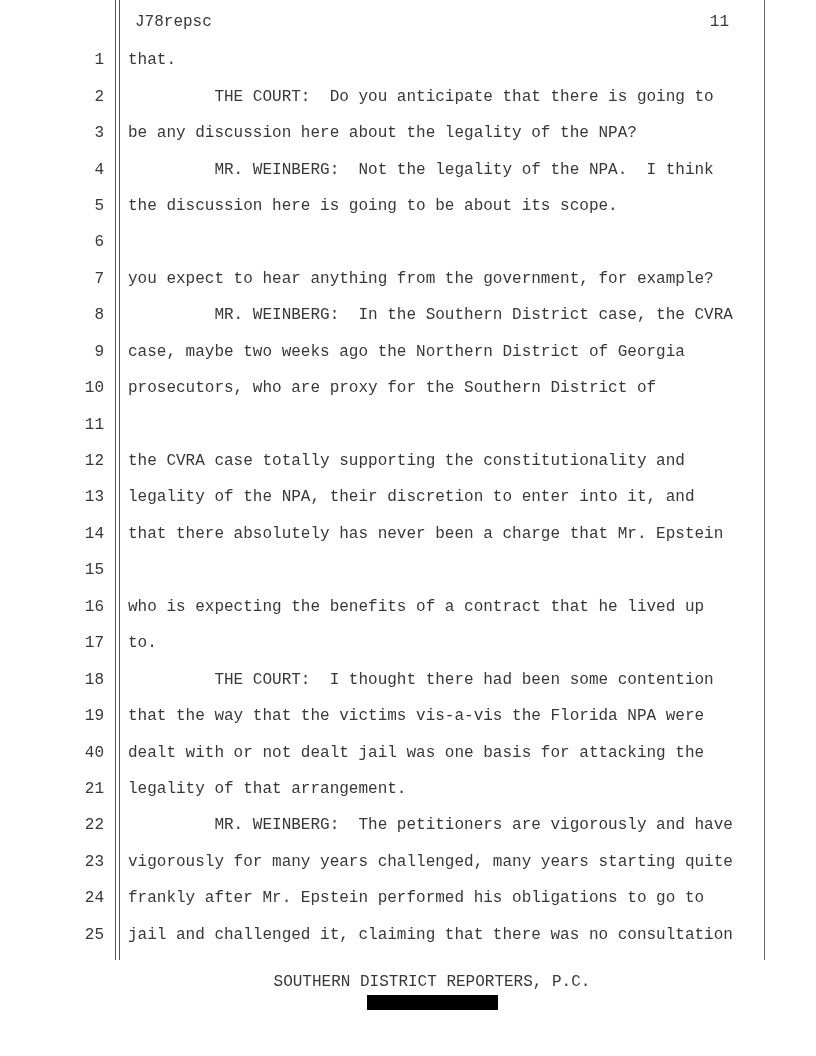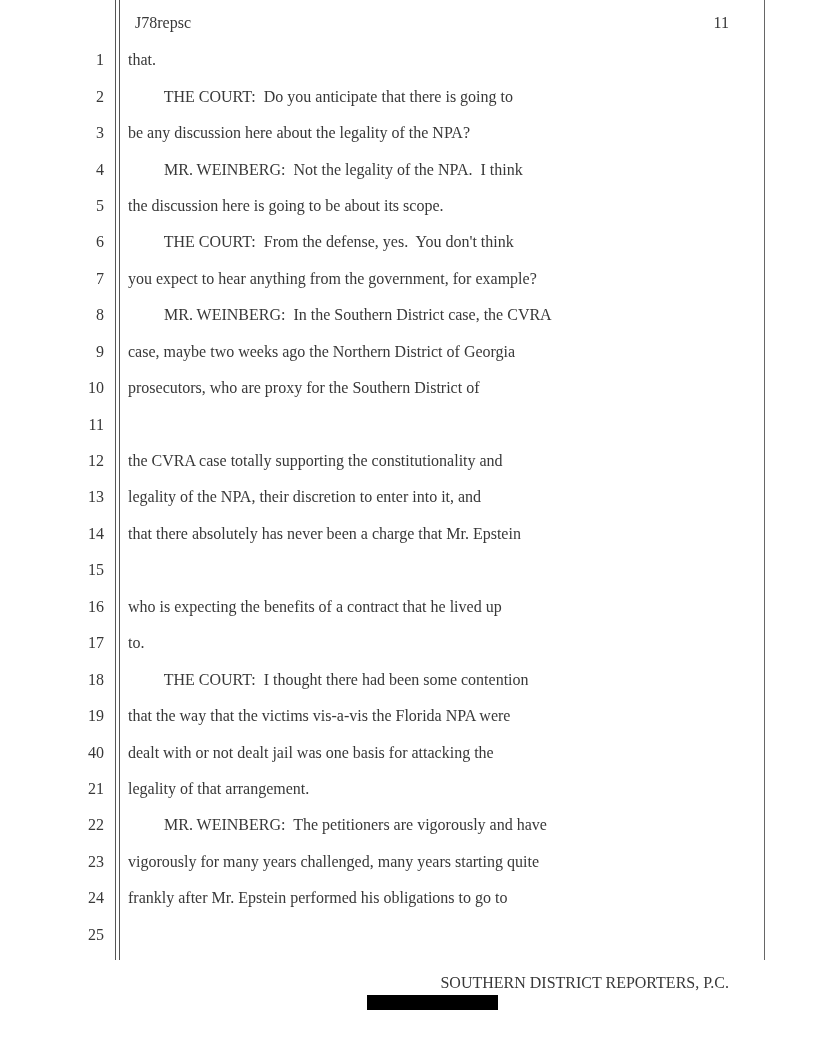--- a/index.html
+++ b/index.html
@@ -8,7 +8,7 @@
     width: 816px;
     height: 1056px;
     background: #ffffff;
-    font-family: Liberation Serif, serif;
+    font-family: Liberation Mono, monospace;
     font-size: 16px;
     color: #383838;
     overflow: hidden;

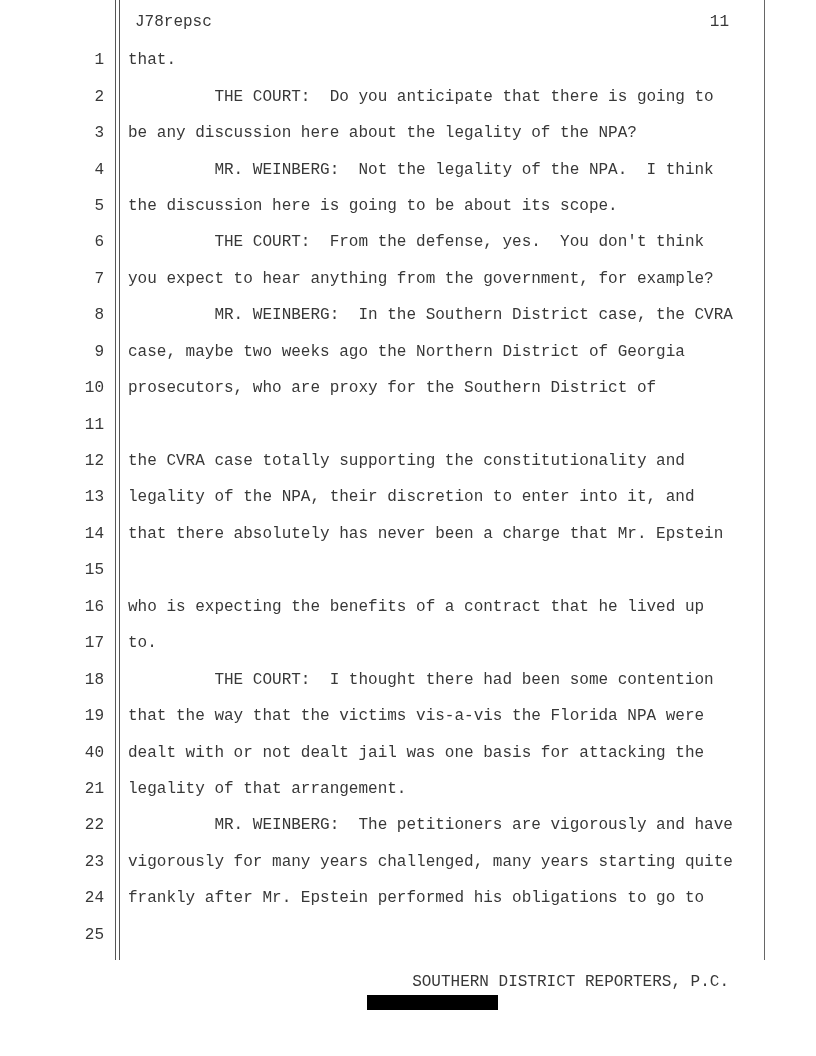--- a/index.html
+++ b/index.html
@@ -117,7 +117,6 @@
 
   <div class="line">
     <span class="num">6</span>
-    <span class="txt">         THE COURT:  From the defense, yes.  You don't think</span>
   </div>
 
   <div class="line">

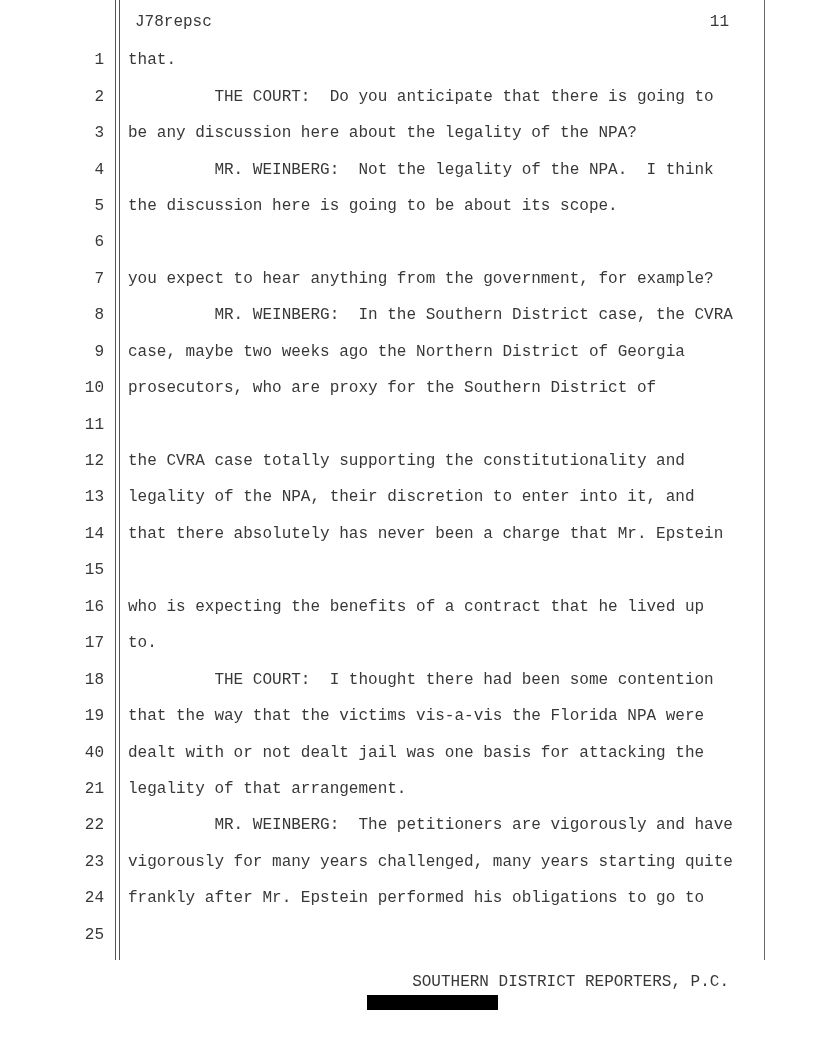--- a/index.html
+++ b/index.html
@@ -209,6 +209,7 @@
 
   <div class="line">
     <span class="num">25</span>
+    <span class="txt">jail and challenged it, claiming that there was no consultation</span>
   </div>
 </div>
 

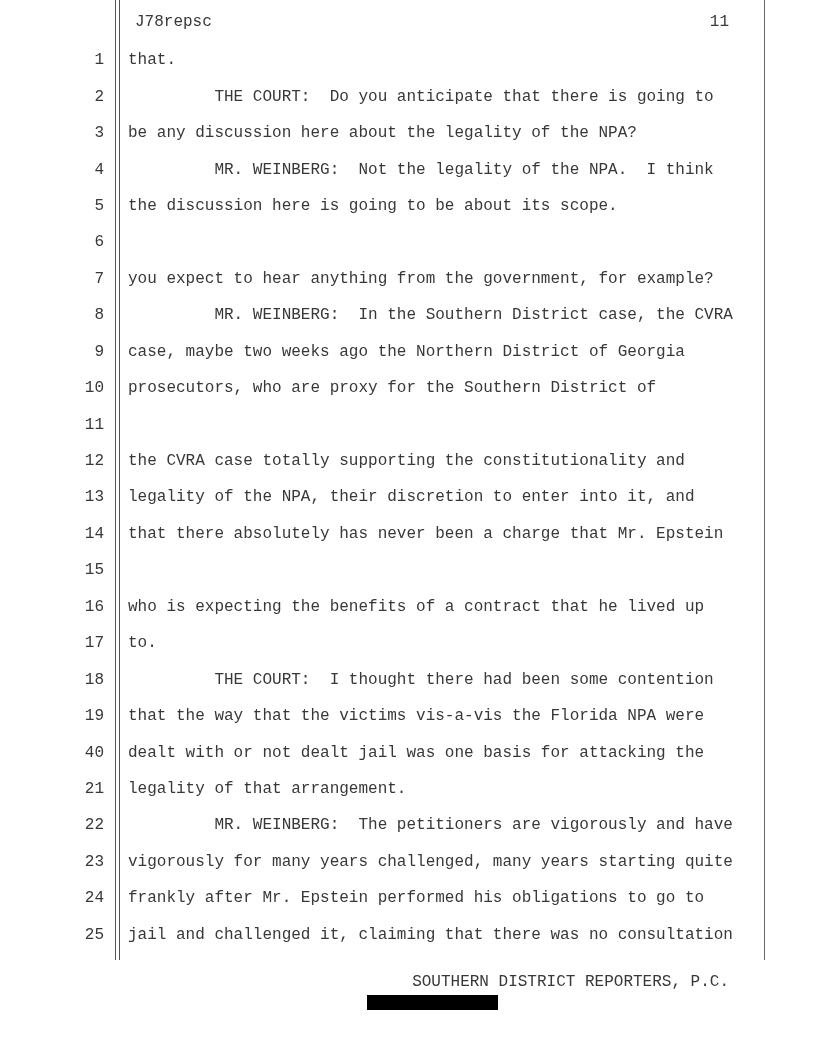--- a/index.html
+++ b/index.html
@@ -65,7 +65,7 @@
     left: 135px;
     top: 973px;
     width: 594px;
-    text-align: right;
+    text-align: center;
     line-height: 19px;
   }
   .redaction {

